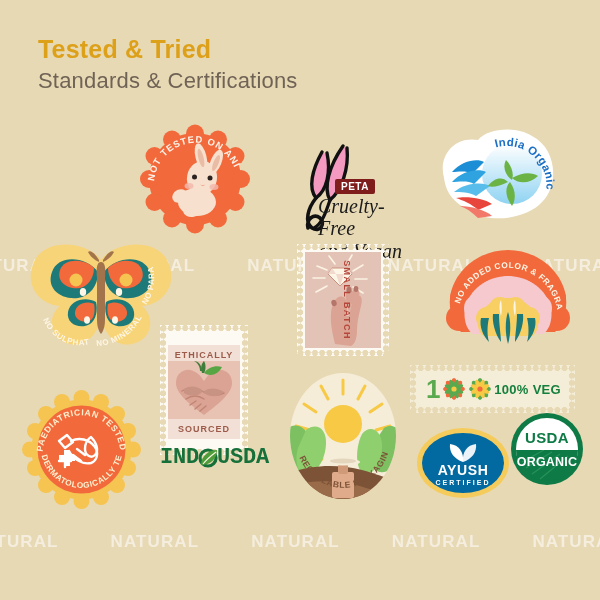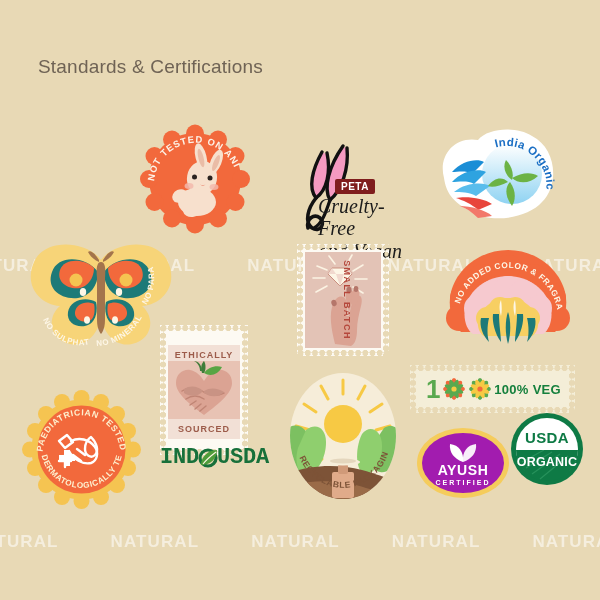--- a/index.html
+++ b/index.html
@@ -130,6 +130,7 @@
   </div>
 
   <div class="header">
+    <div class="title">Tested &amp; Tried</div>
     <div class="subtitle">Standards &amp; Certifications</div>
   </div>
 

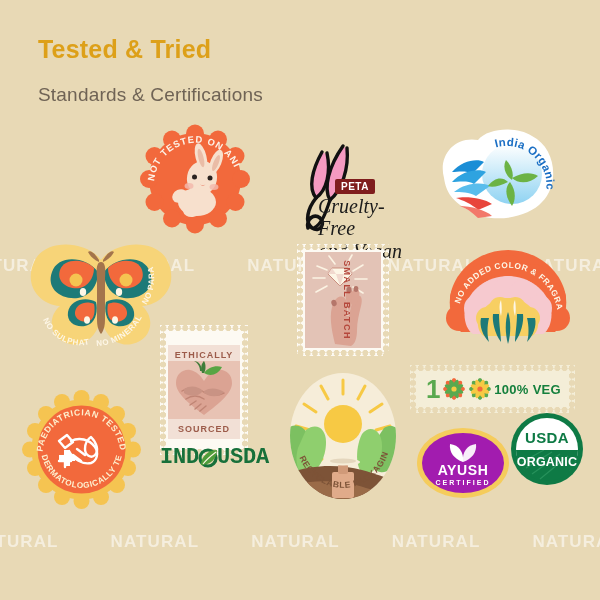--- a/index.html
+++ b/index.html
@@ -22,7 +22,7 @@
   
   .header{position:absolute;left:38px;top:36px;}
   .title{font-size:25px;font-weight:700;color:#dda019;letter-spacing:.2px;line-height:1.1;}
-  .subtitle{font-size:19px;color:#6f6355;margin-top:20px;letter-spacing:.2px;}
+  .subtitle{font-size:22px;color:#6f6355;margin-top:4px;letter-spacing:.2px;}
 
   
   .badge{position:absolute;}

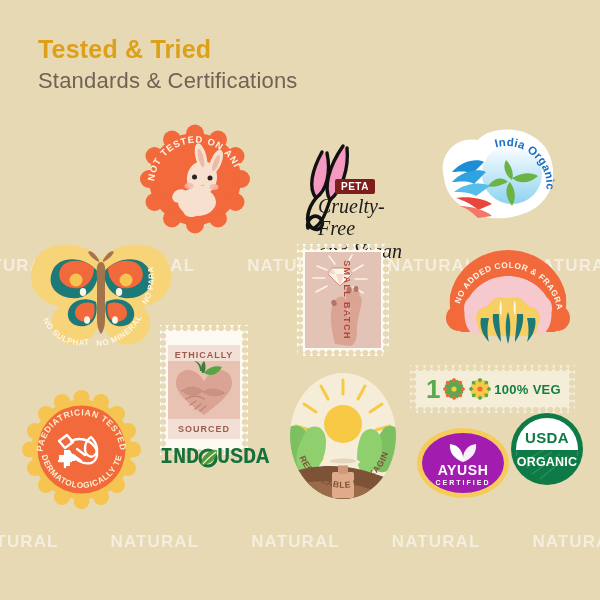--- a/index.html
+++ b/index.html
@@ -97,7 +97,7 @@
   
   #b-ayush{left:417px;top:428px;width:92px;height:70px;}
   .ayush-outer{position:absolute;inset:0;border-radius:50%/50%;background:#f5cc5c;}
-  .ayush-inner{position:absolute;inset:5px;border-radius:50%/50%;background:#a21caf;
+  .ayush-inner{position:absolute;inset:5px;border-radius:50%/50%;background:#0369a1;
                display:flex;flex-direction:column;align-items:center;justify-content:center;}
   .ayush-t1{font-size:14px;font-weight:700;color:#fff;letter-spacing:.6px;line-height:1;}
   .ayush-t2{font-size:7px;font-weight:700;color:#fff;letter-spacing:2px;margin-top:2px;}

